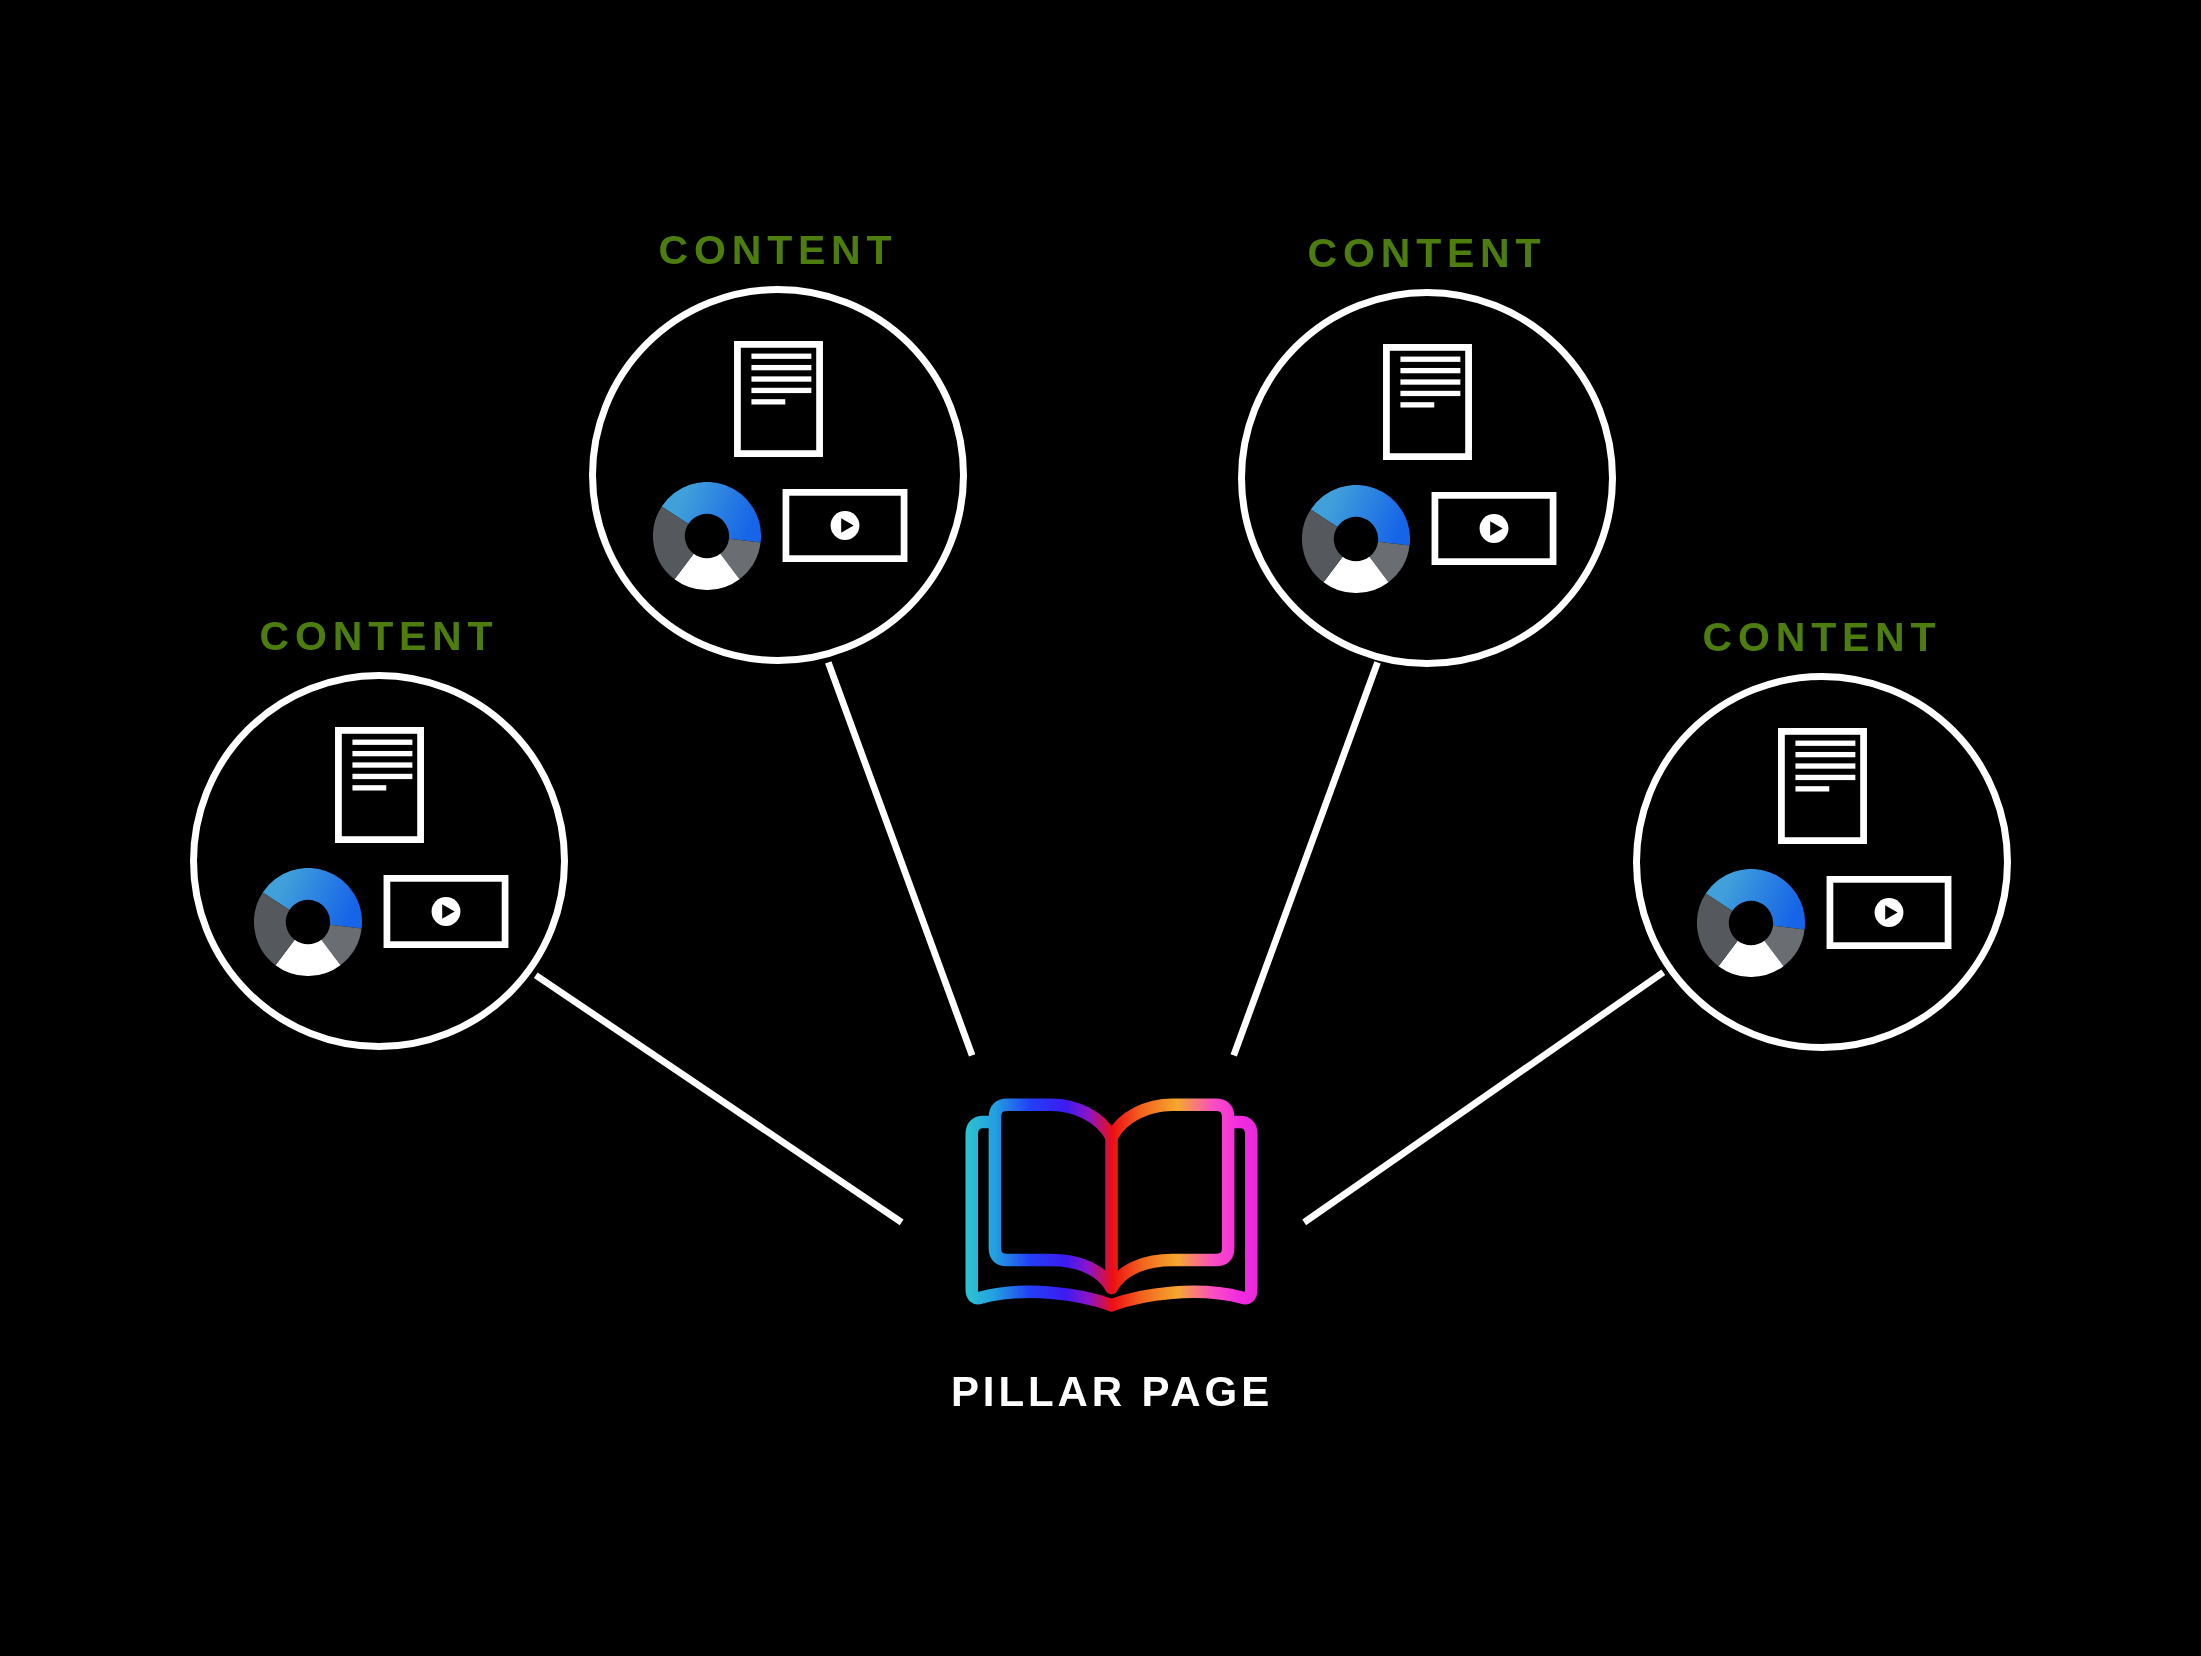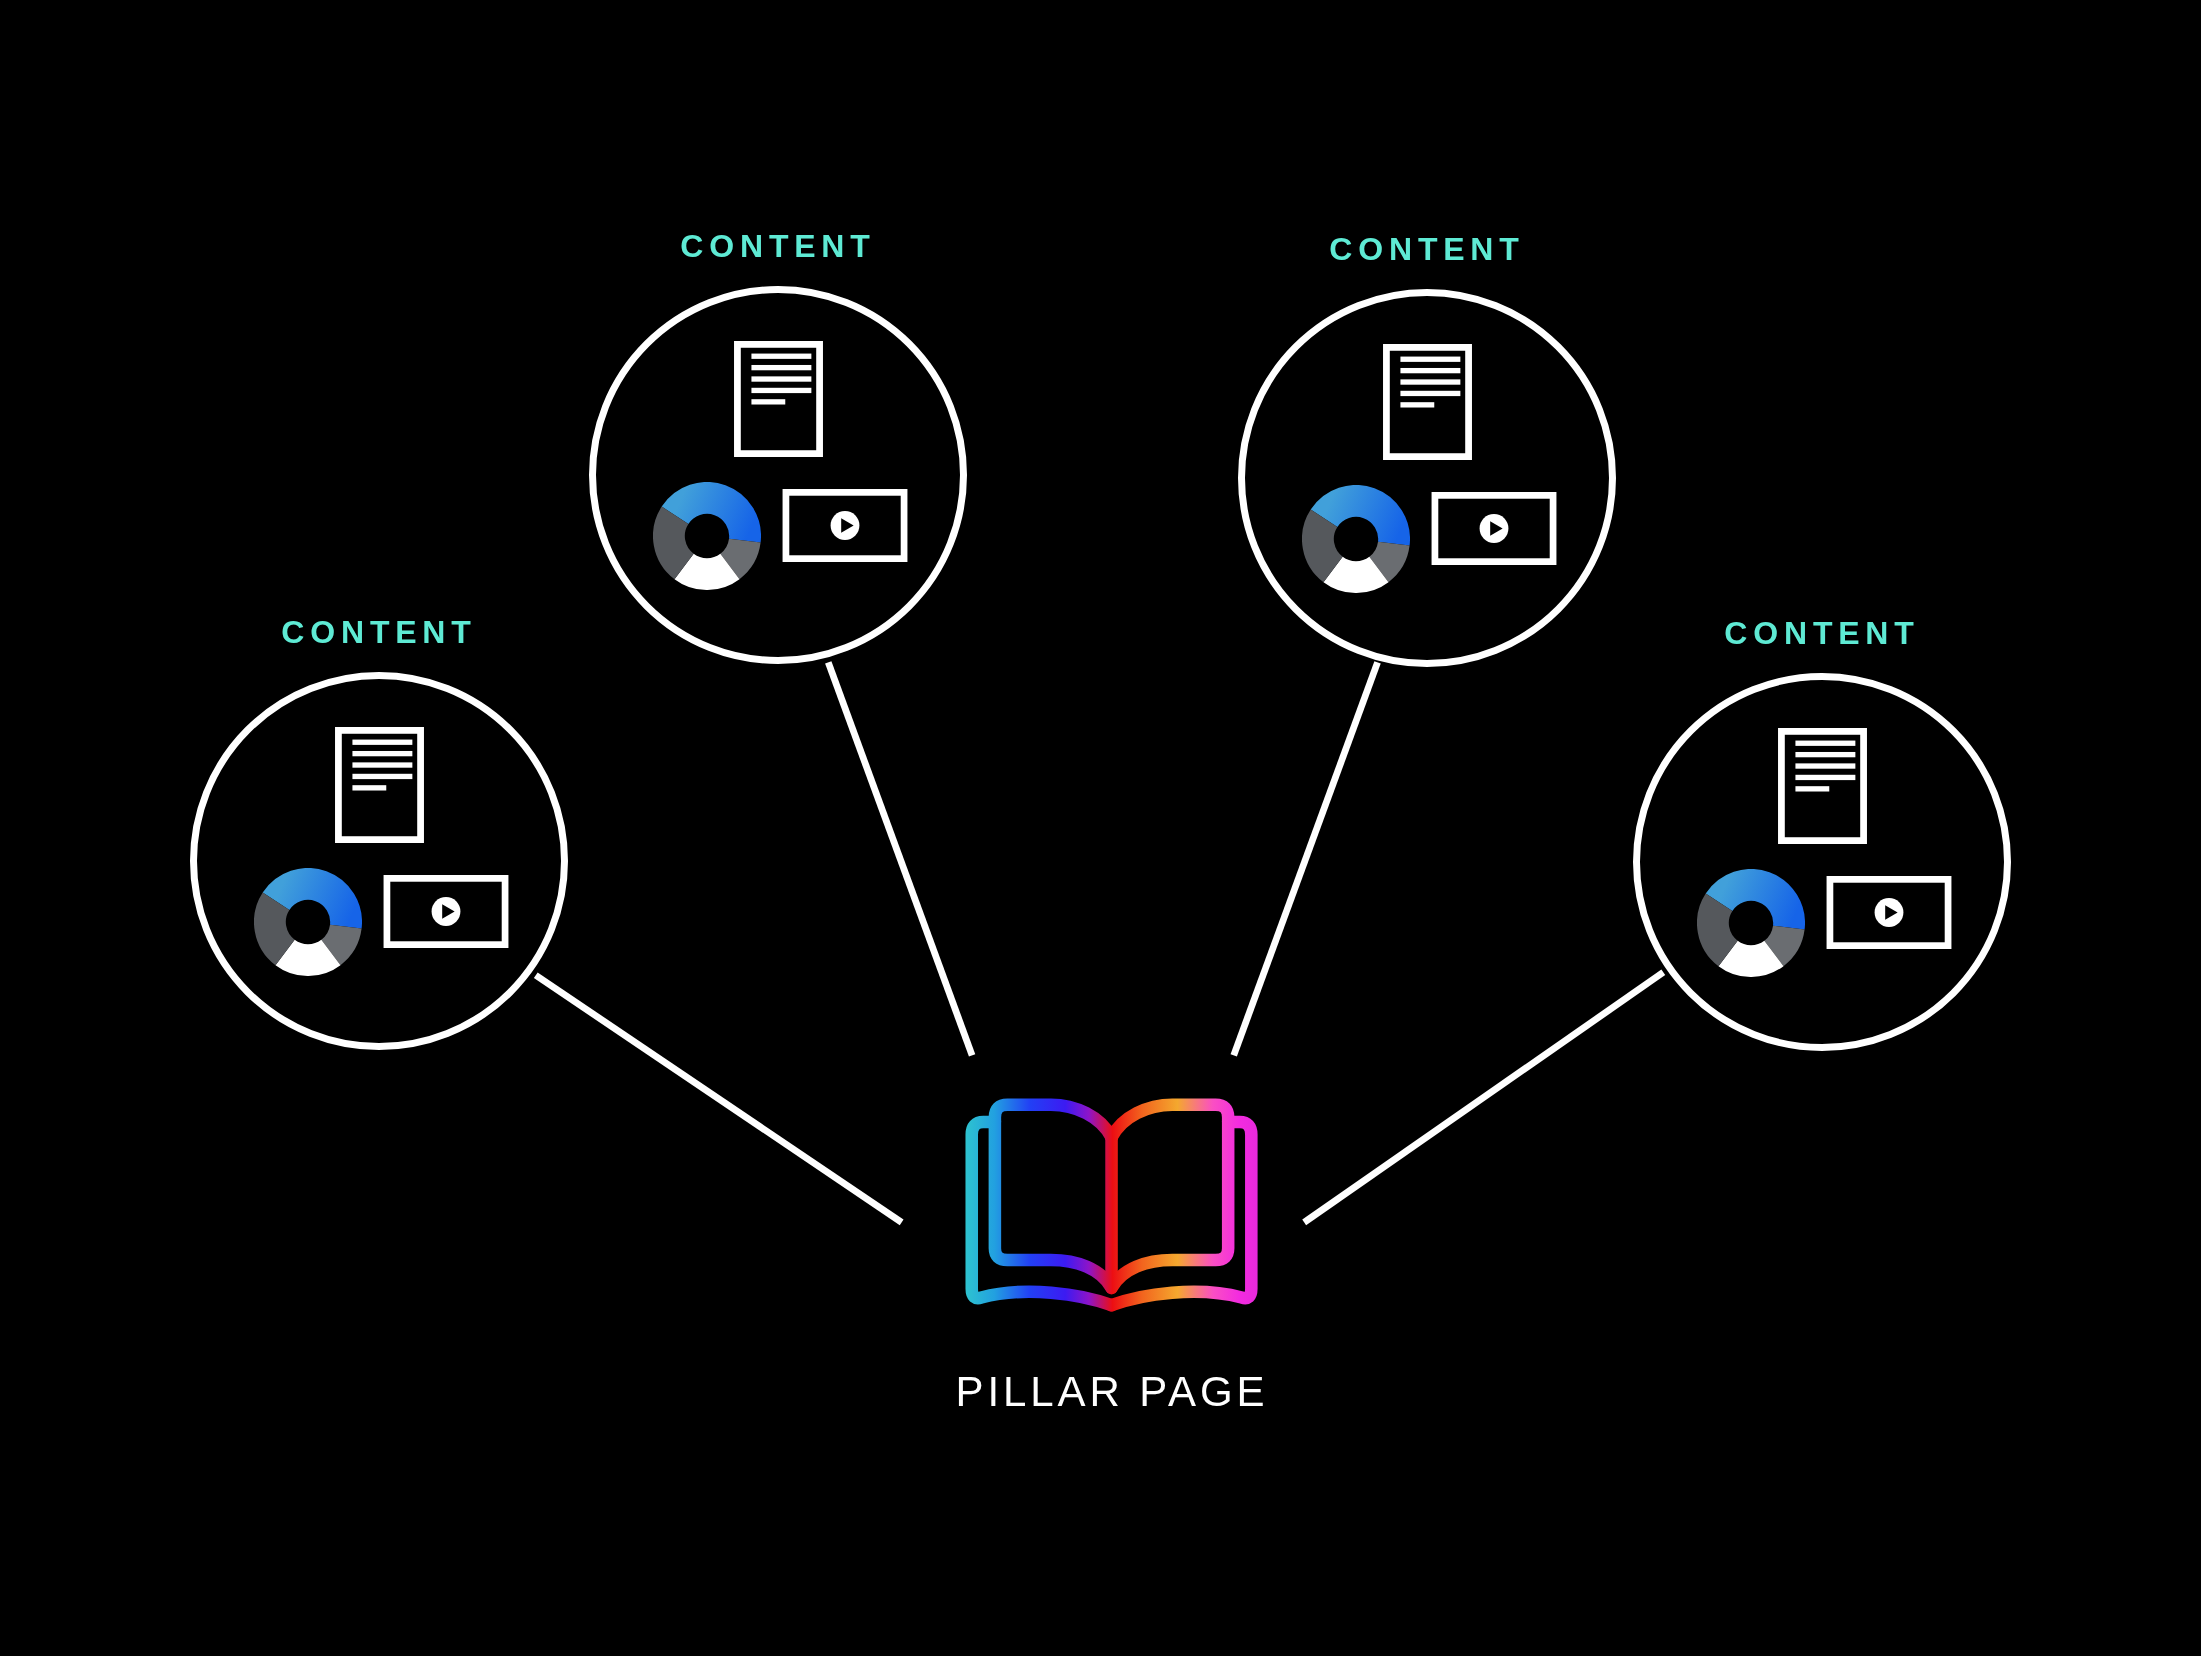--- a/index.html
+++ b/index.html
@@ -19,7 +19,7 @@
   .ring{position:absolute;inset:0;border:7.7px solid #fff;border-radius:50%;}
   .node-label{
     position:absolute;top:-56px;left:50%;transform:translateX(-50%);
-    color:#5eead4;font-size:32px;font-weight:600;letter-spacing:5.8px;
+    color:#4d7c0f;font-size:41px;font-weight:600;letter-spacing:5.8px;
     white-space:nowrap;line-height:1;
   }
   .node-left     {left:190px;top:672px;}

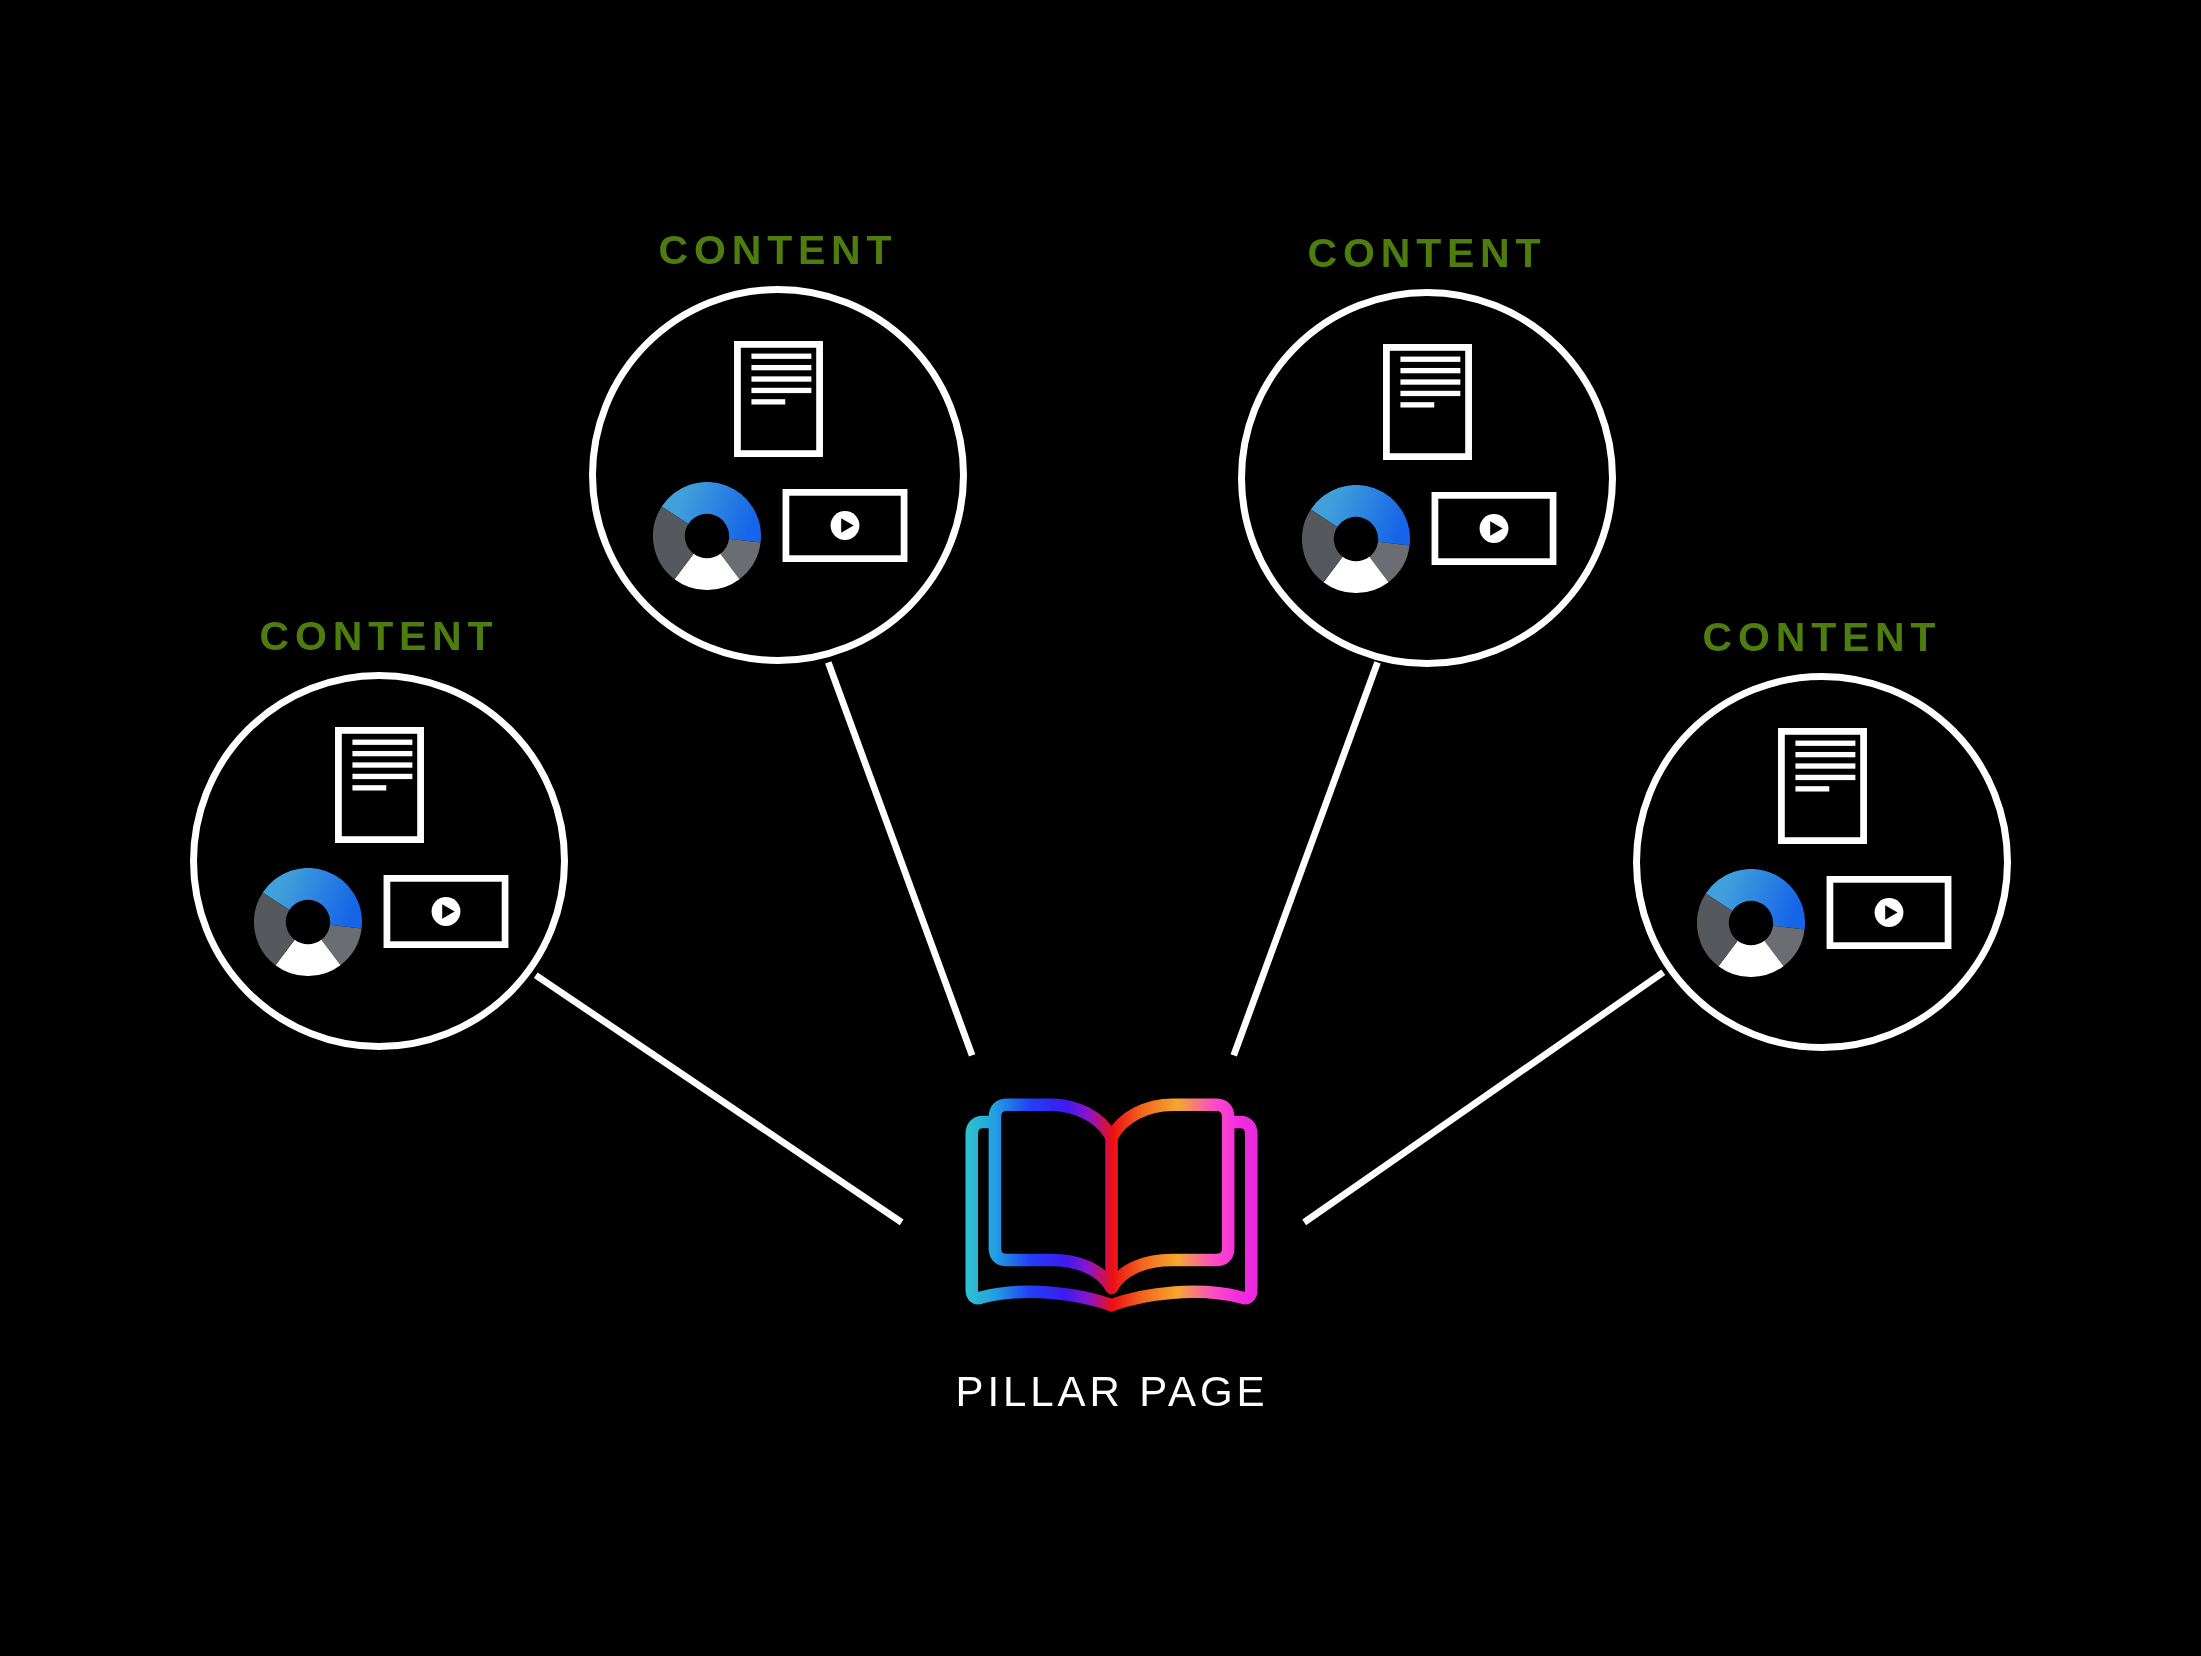--- a/index.html
+++ b/index.html
@@ -37,7 +37,7 @@
 
   #pillar-title{
     position:absolute;left:1112px;top:1371px;transform:translateX(-50%);
-    color:#fff;font-size:42px;font-weight:400;letter-spacing:3.9px;
+    color:#fff;font-size:42px;font-weight:700;letter-spacing:3.9px;
     white-space:nowrap;line-height:1;
   }
   .defs-svg{position:absolute;width:0;height:0;}

